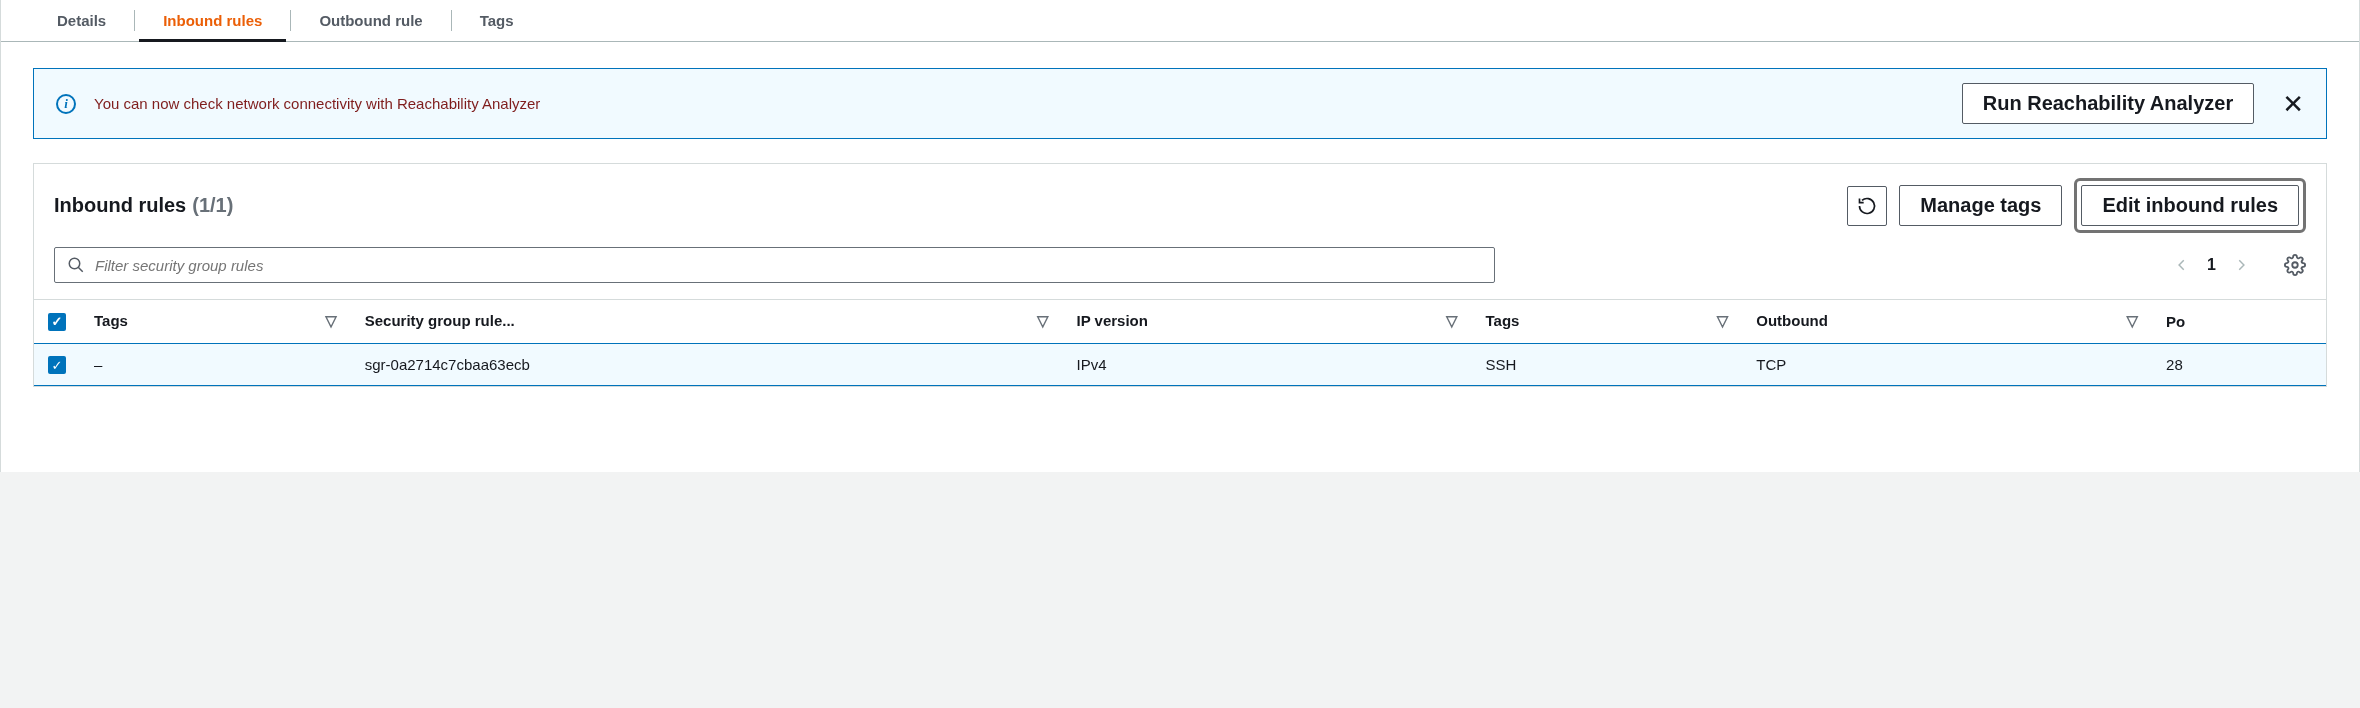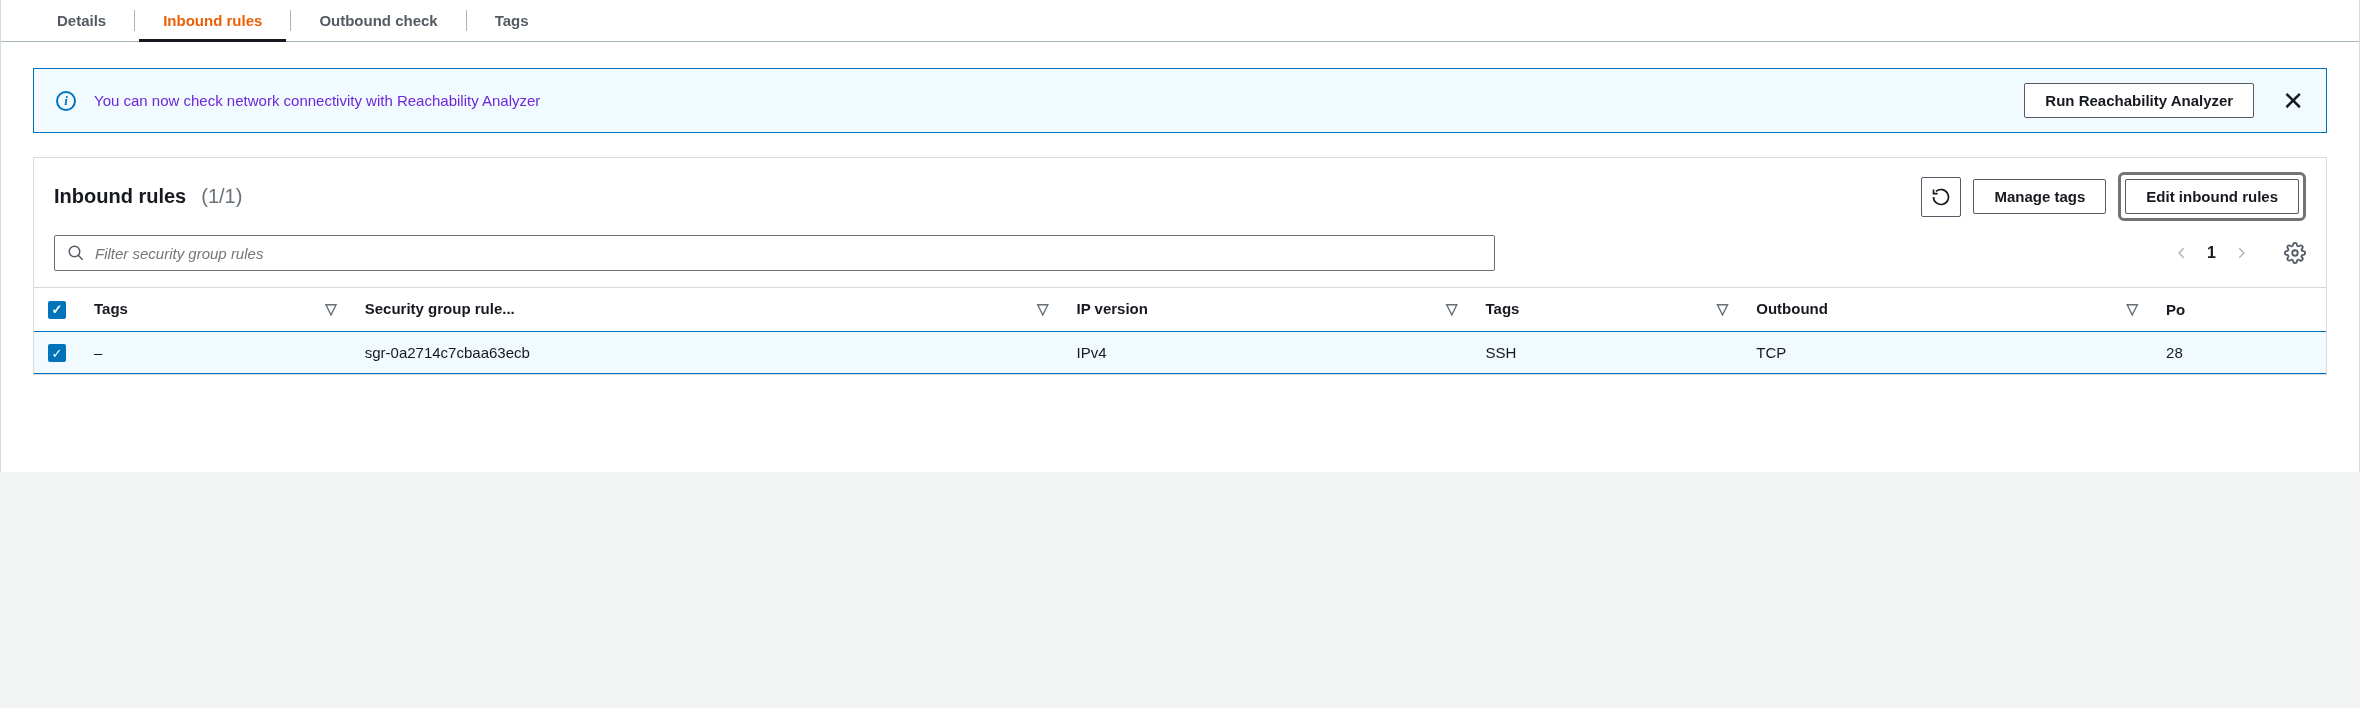--- a/index.html
+++ b/index.html
@@ -147,7 +147,7 @@
     <div class="tab-sep"></div>
     <div class="tab active">Inbound rules</div>
     <div class="tab-sep"></div>
-    <div class="tab">Outbound check</div>
+    <div class="tab">Outbound rule</div>
     <div class="tab-sep"></div>
     <div class="tab">Tags</div>
   </div>

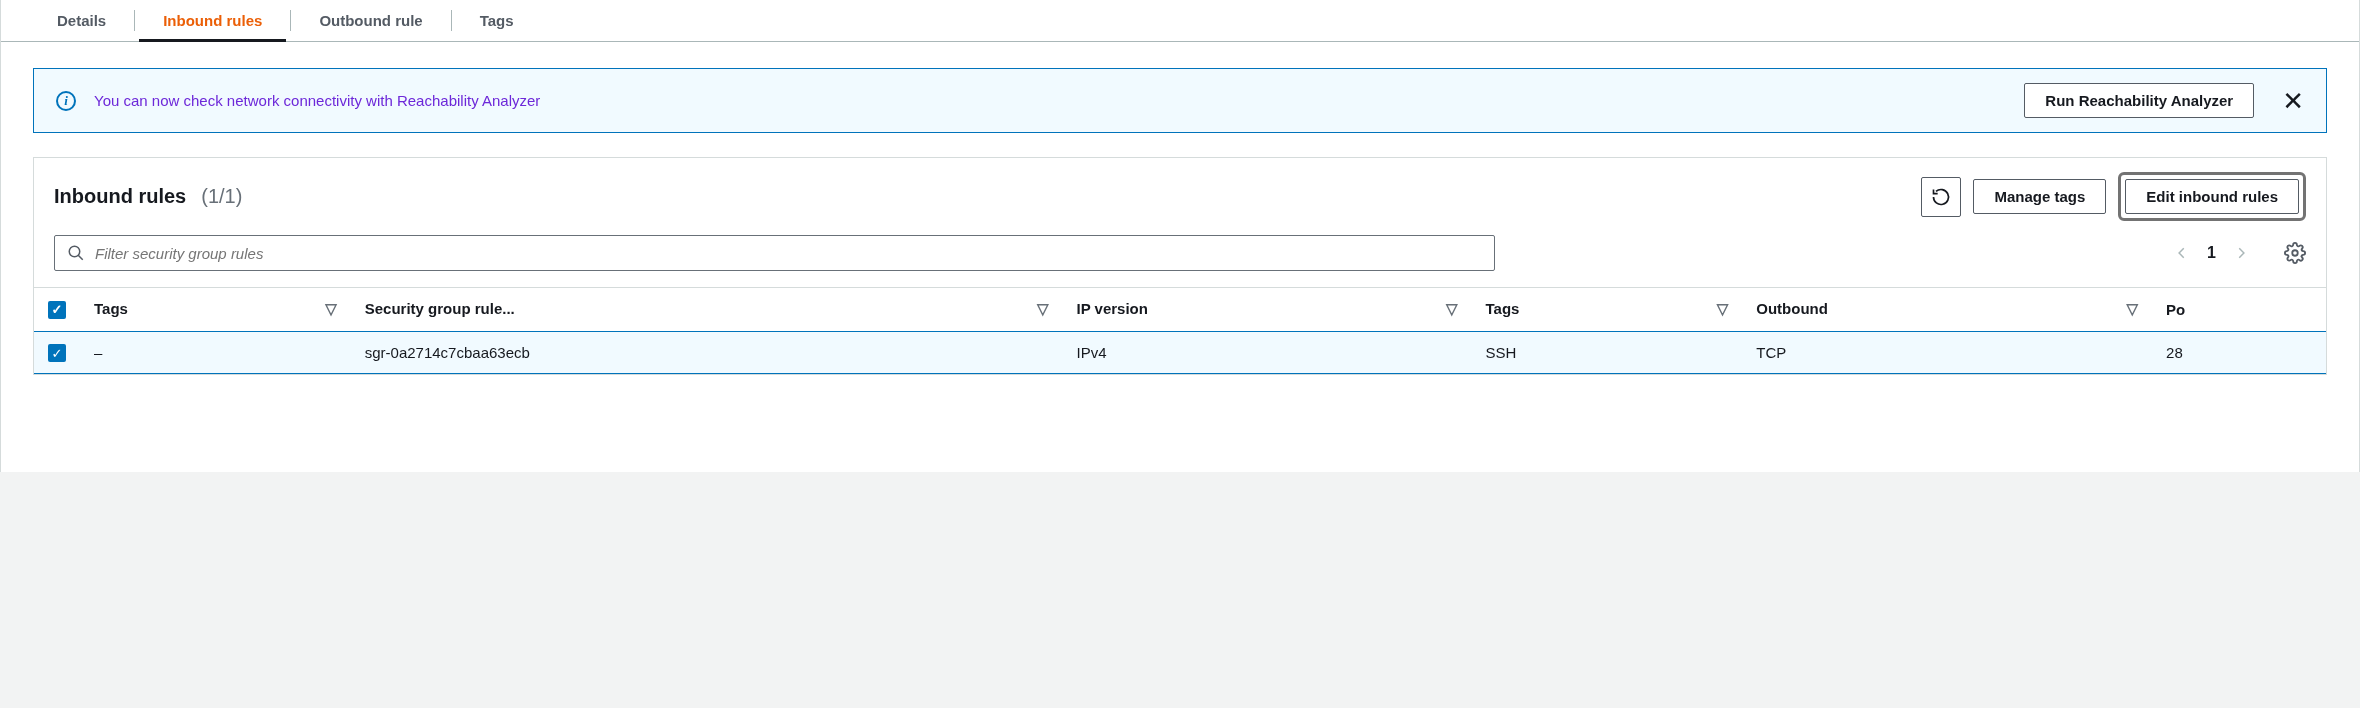--- a/index.html
+++ b/index.html
@@ -56,7 +56,7 @@
     color:#0073bb; font-style:italic; font-family: Georgia, serif; font-weight:700;
     font-size:13px; flex:0 0 auto;
   }
-  .info-text { flex:1; font-size:15px; color:#6d28d9; }
+  .info-text { flex:1; font-size:15px; color:#7f1d1d; }
   .btn {
     background:#fff; border:1px solid #545b64; border-radius:2px;
     padding: 8px 20px; font-weight:700; font-size:15px; color:#16191f;

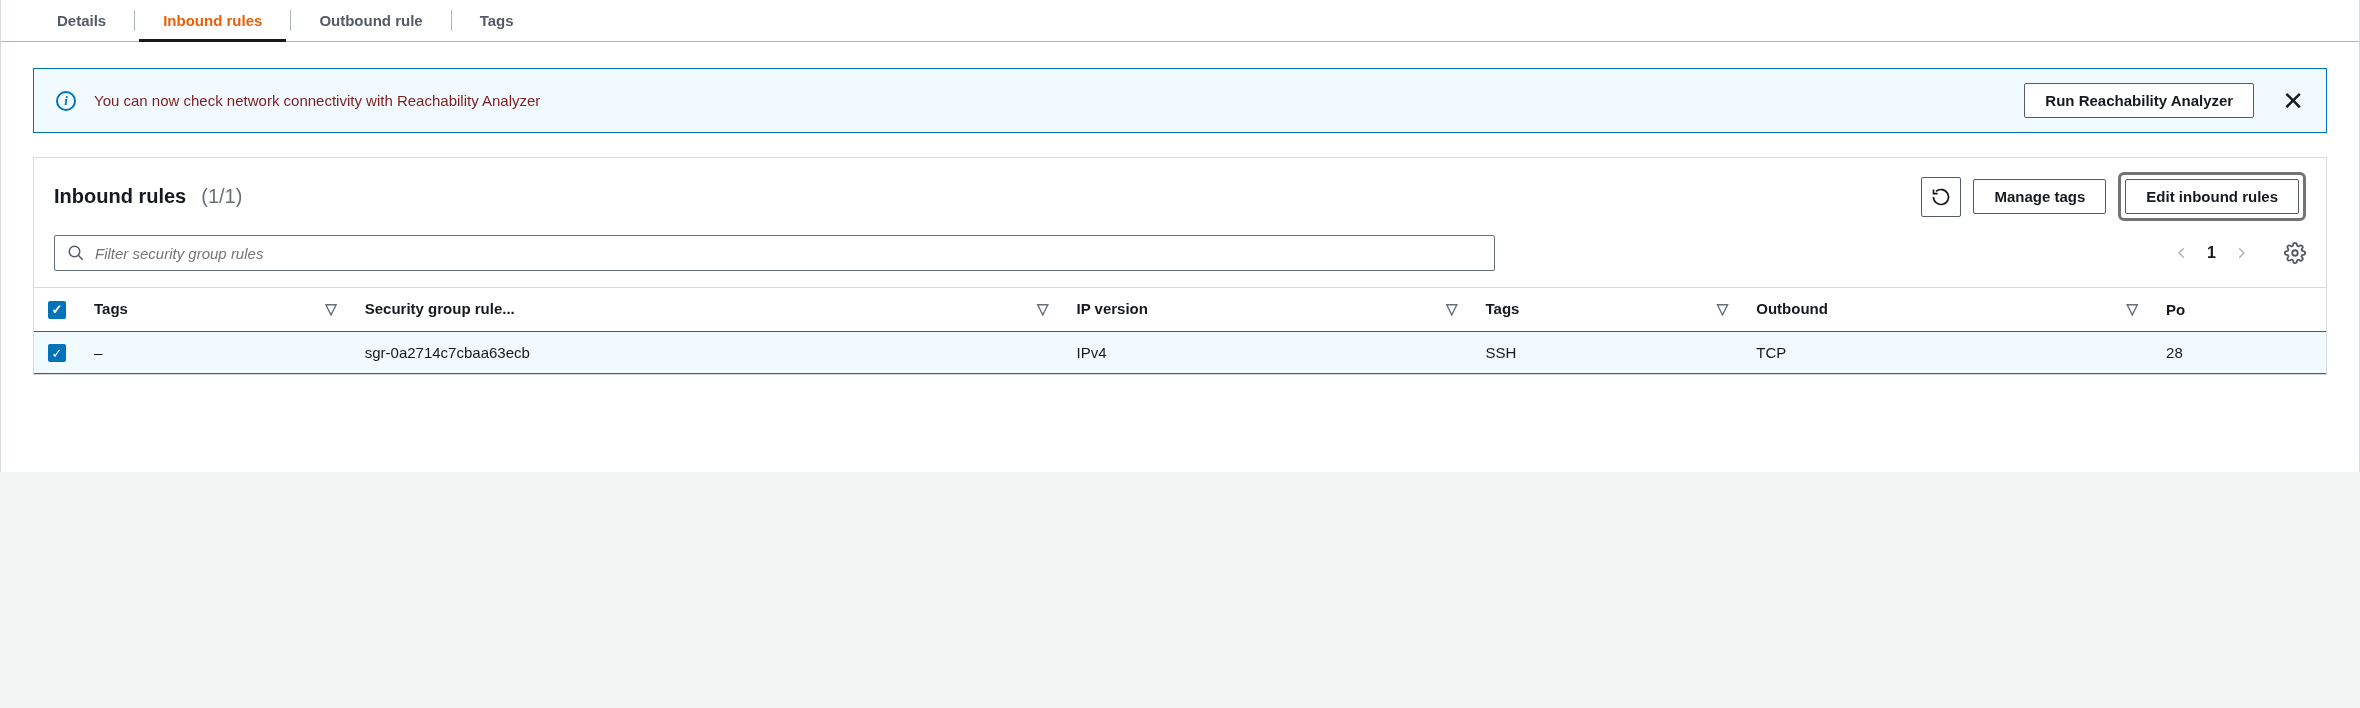--- a/index.html
+++ b/index.html
@@ -59,7 +59,7 @@
   .info-text { flex:1; font-size:15px; color:#7f1d1d; }
   .btn {
     background:#fff; border:1px solid #545b64; border-radius:2px;
-    padding: 8px 20px; font-weight:700; font-size:15px; color:#16191f;
+    padding: 8px 20px; font-weight:700; font-size:20px; color:#16191f;
     cursor:pointer; display:inline-flex; align-items:center; gap:8px;
   }
   .icon-btn {

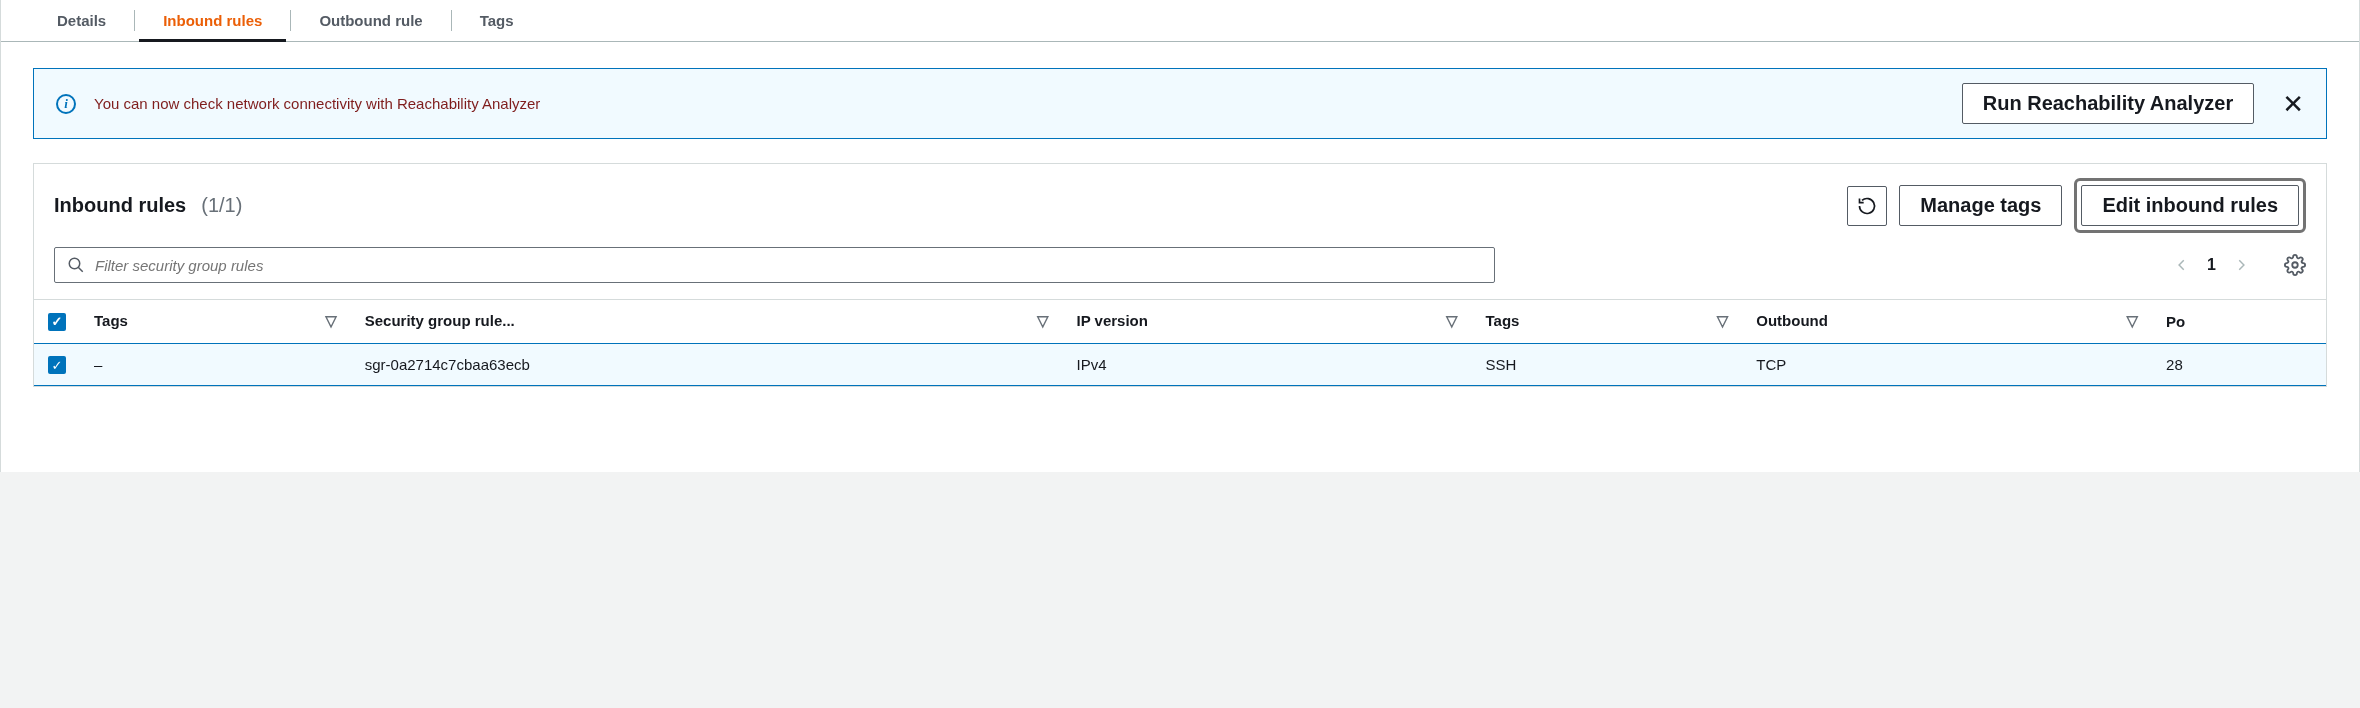--- a/index.html
+++ b/index.html
@@ -81,7 +81,7 @@
     display:flex; align-items:center; padding: 14px 20px 10px 20px;
   }
   .panel-title { font-size:20px; font-weight:700; }
-  .panel-count { font-size:20px; font-weight:400; color:#687078; margin-left:15px;}
+  .panel-count { font-size:20px; font-weight:700; color:#687078; margin-left:6px;}
   .panel-actions { margin-left:auto; display:flex; gap:12px; align-items:center; }
   .highlight-box {
     border:3px solid #737373; border-radius:6px; padding:4px;

